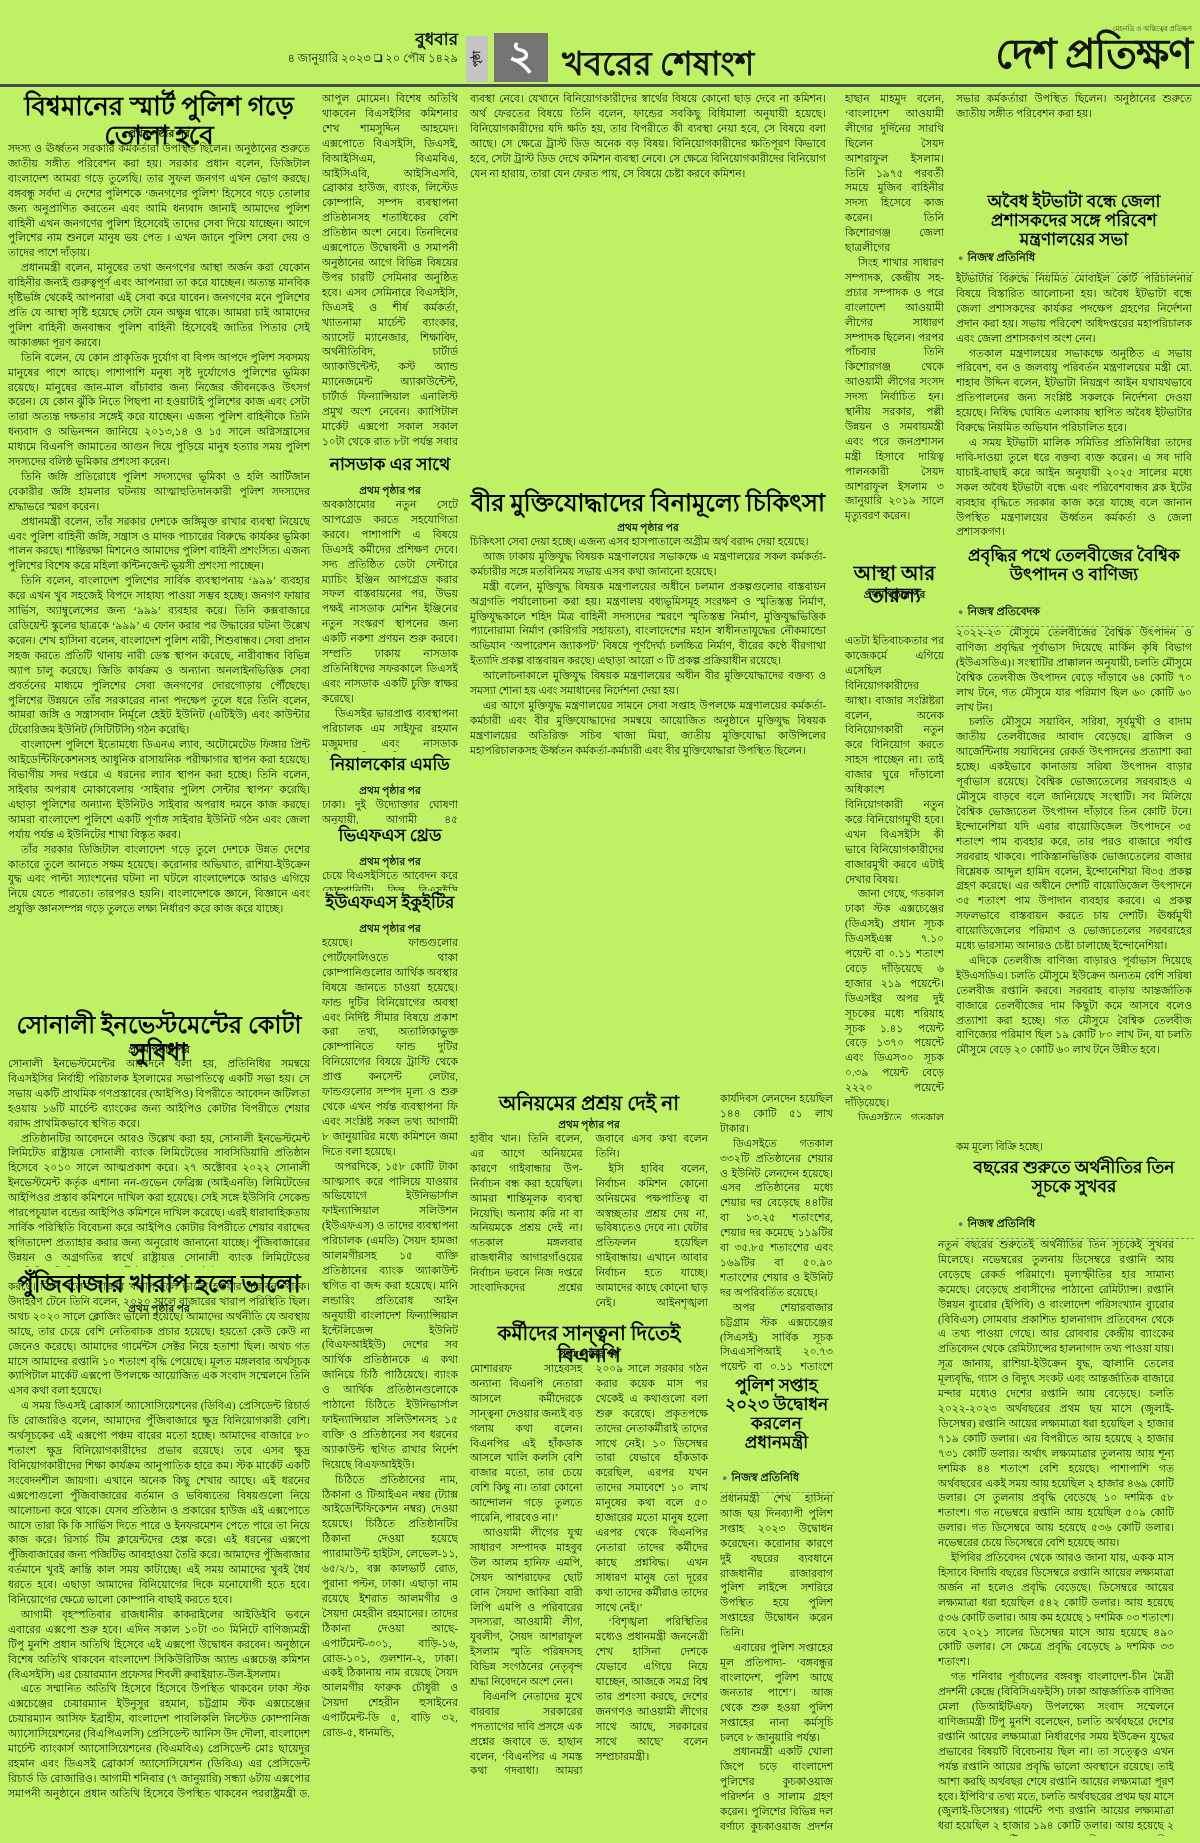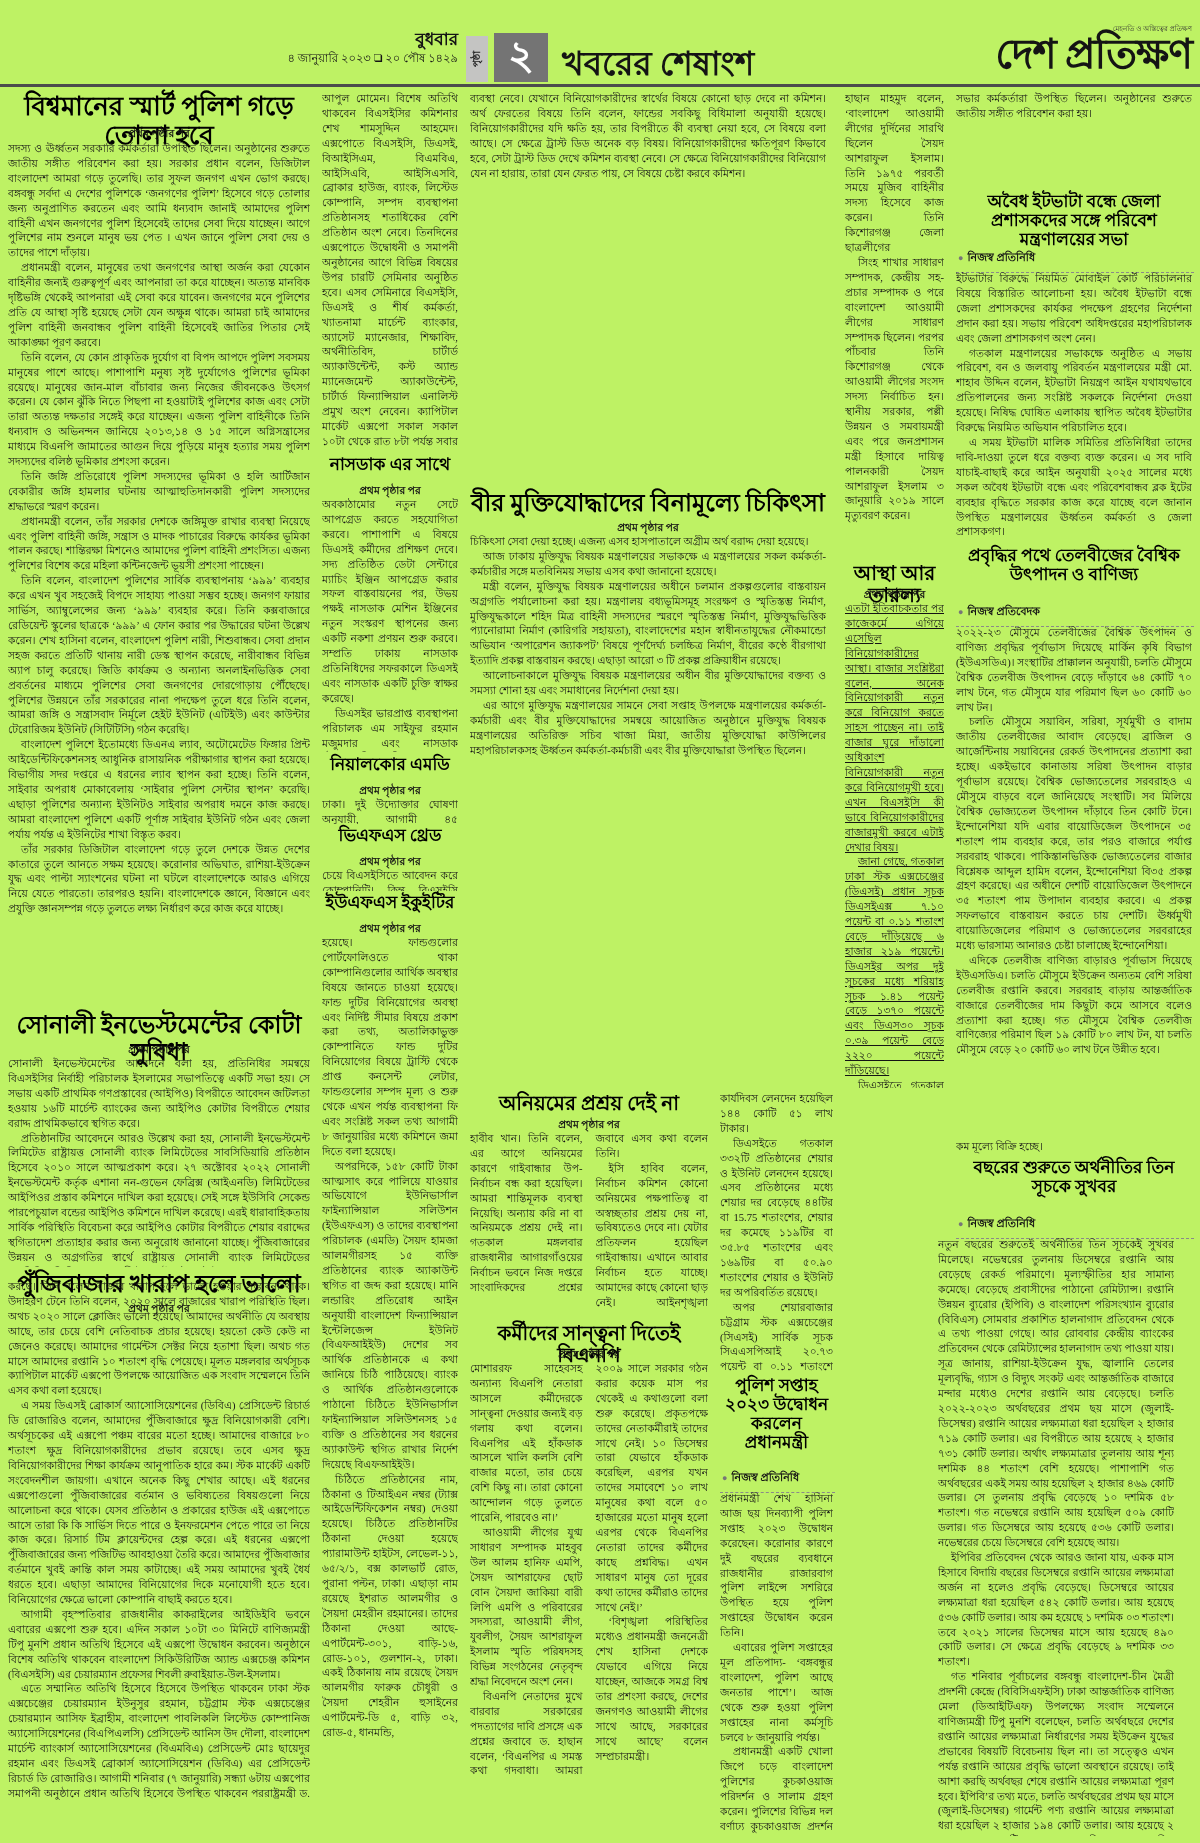--- a/index.html
+++ b/index.html
@@ -204,7 +204,7 @@
   <section>
     <div class="abs headline h20" style="left:845px;top:562px;width:99px;">আস্থা আর তারল্য</div>
     <div class="abs subhead" style="left:845px;top:585px;width:99px;">প্রথম পৃষ্ঠার পর</div>
-    <div class="abs body" style="left:845px;top:602px;width:99px;height:486px;text-decoration:underline;">
+    <div class="abs body" style="left:845px;top:634px;width:99px;height:486px;">
         <p>এতটা ইতিবাচকতার পর কাজেকর্মে এগিয়ে এসেছিল বিনিয়োগকারীদের আস্থা। বাজার সংশ্লিষ্টরা বলেন, অনেক বিনিয়োগকারী নতুন করে বিনিয়োগ করতে সাহস পাচ্ছেন না। তাই বাজার ঘুরে দাঁড়ালো অধিকাংশ বিনিয়োগকারী নতুন করে বিনিয়োগমুখী হবে। এখন বিএসইসি কী ভাবে বিনিয়োগকারীদের বাজারমুখী করবে এটাই দেখার বিষয়।</p>
         <p>জানা গেছে, গতকাল ঢাকা স্টক এক্সচেঞ্জের (ডিএসই) প্রধান সূচক ডিএসইএক্স ৭.১০ পয়েন্ট বা ০.১১ শতাংশ বেড়ে দাঁড়িয়েছে ৬ হাজার ২১৯ পয়েন্টে। ডিএসইর অপর দুই সূচকের মধ্যে শরিয়াহ সূচক ১.৪১ পয়েন্ট বেড়ে ১৩৭০ পয়েন্টে এবং ডিএস৩০ সূচক ০.৩৯ পয়েন্ট বেড়ে ২২২০ পয়েন্টে দাঁড়িয়েছে।</p>
         <p>ডিএসইতে গতকাল ১৯৮ কোটি ৩০ লাখ টাকার লেনদেন হয়েছে। আগের কার্যদিবসে হয়েছিল ১৪৪ কোটি ৫১ লাখ টাকার। সে হিসাবে লেনদেন বেড়েছে ৫৩ কোটি ৭৯ লাখ টাকার।</p>

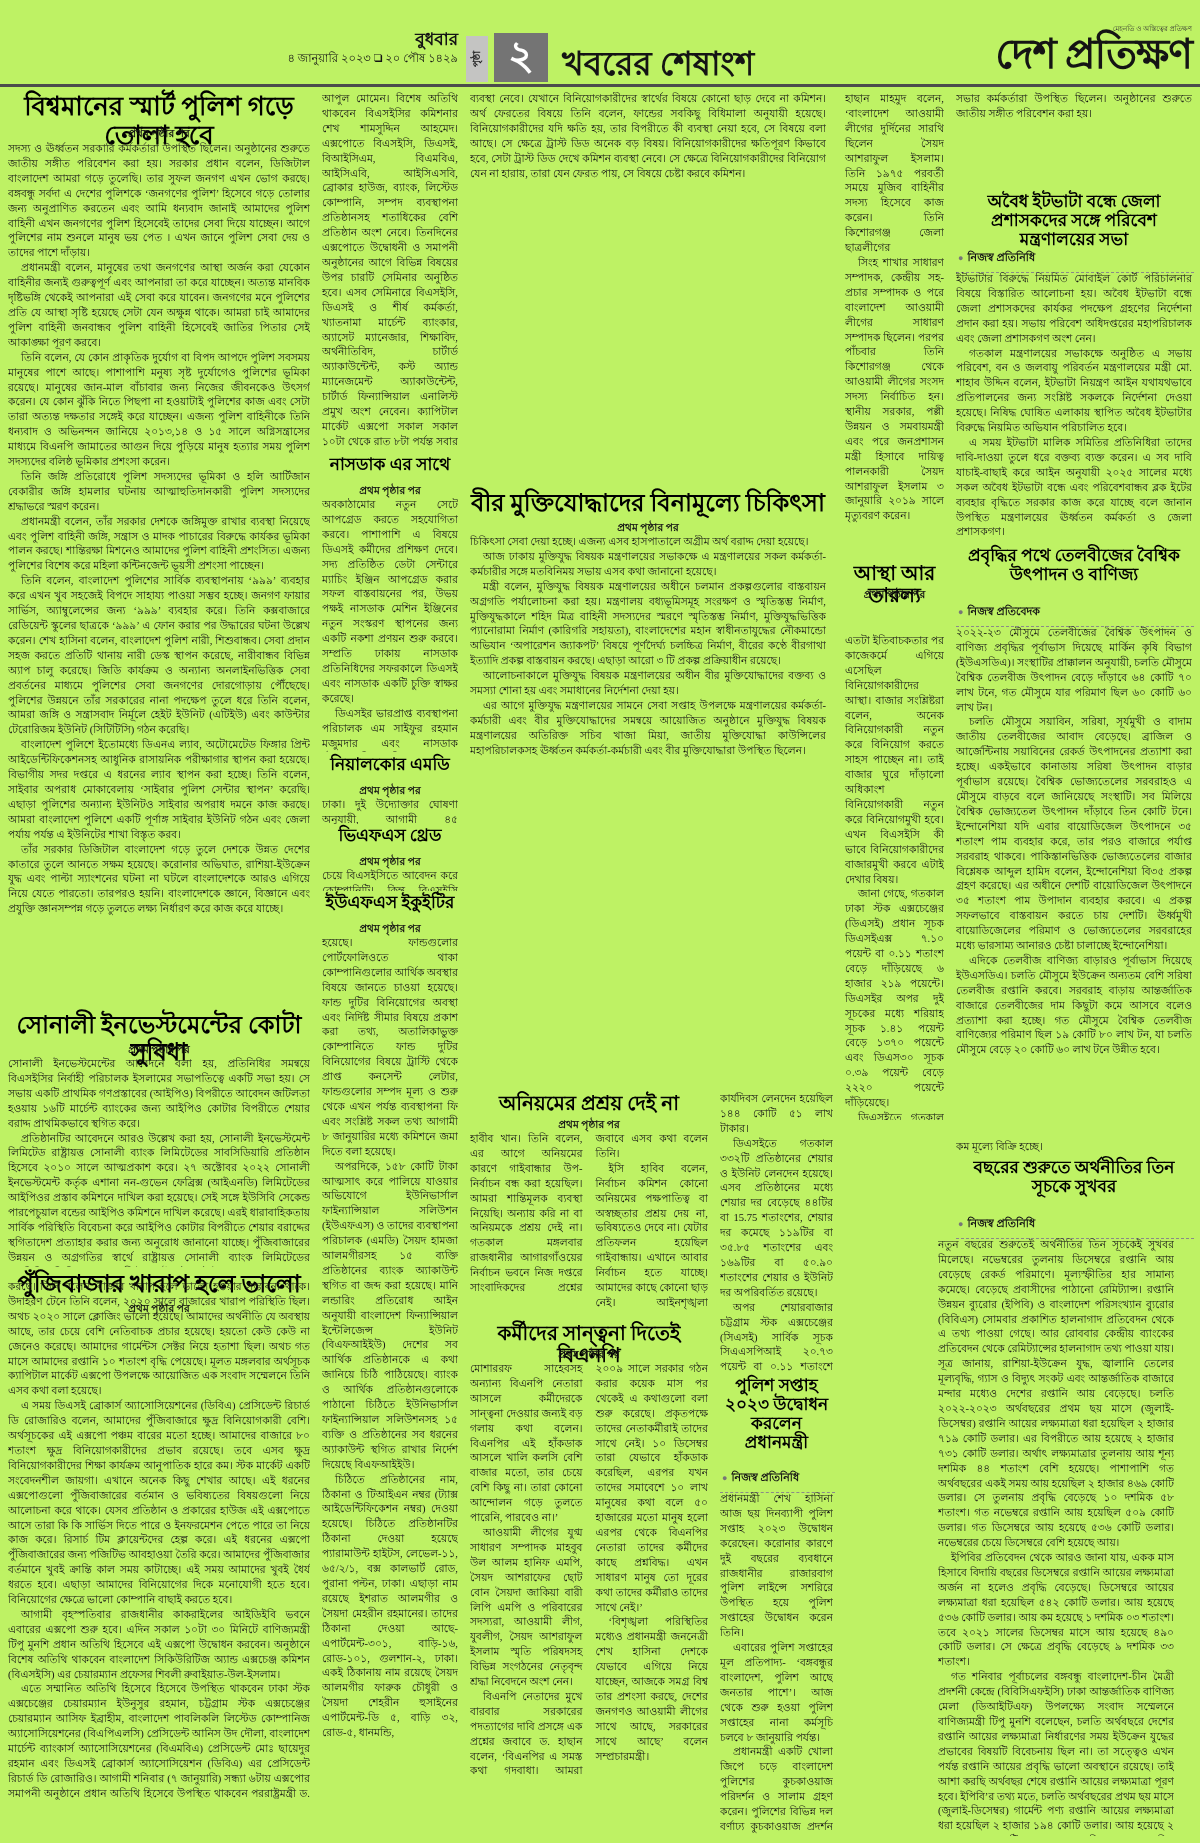--- a/index.html
+++ b/index.html
@@ -177,7 +177,7 @@
   <section>
     <div class="abs body" style="left:720px;top:1092px;width:113px;height:280px;">
         <p>কার্যদিবস লেনদেন হয়েছিল ১৪৪ কোটি ৫১ লাখ টাকার।</p>
-        <p>ডিএসইতে গতকাল ৩৩২টি প্রতিষ্ঠানের শেয়ার ও ইউনিট লেনদেন হয়েছে। এসব প্রতিষ্ঠানের মধ্যে শেয়ার দর বেড়েছে ৪৪টির বা 15.75 শতাংশের, শেয়ার দর কমেছে ১১৯টির বা ৩৫.৮৫ শতাংশের এবং ১৬৯টির বা ৫০.৯০ শতাংশের শেয়ার ও ইউনিট দর অপরিবর্তিত রয়েছে।</p>
+        <p>ডিএসইতে গতকাল ৩৩২টি প্রতিষ্ঠানের শেয়ার ও ইউনিট লেনদেন হয়েছে। এসব প্রতিষ্ঠানের মধ্যে শেয়ার দর বেড়েছে ৪৪টির বা ১৩.২৫ শতাংশের, শেয়ার দর কমেছে ১১৯টির বা ৩৫.৮৫ শতাংশের এবং ১৬৯টির বা ৫০.৯০ শতাংশের শেয়ার ও ইউনিট দর অপরিবর্তিত রয়েছে।</p>
         <p>অপর শেয়ারবাজার চট্টগ্রাম স্টক এক্সচেঞ্জের (সিএসই) সার্বিক সূচক সিএএসপিআই ২০.৭৩ পয়েন্ট বা ০.১১ শতাংশে বেড়ে দাঁড়িয়েছে ১৮ হাজার ২৭৯.৪৬ পয়েন্টে। সিএসইতে গতকাল ১৭০টি প্রতিষ্ঠান লেনদেনে অংশ নিয়েছে। এসব প্রতিষ্ঠানের মধ্যে ২৭টির দর বেড়েছে, কমেছে ৪১টির আর ১০২টির দর অপরিবর্তিত রয়েছে। সিএসইতে ৭ কোটি ৫৬ লাখ টাকার শেয়ার ও ইউনিট লেনদেন হয়েছে।</p>
       </div>
   </section>

